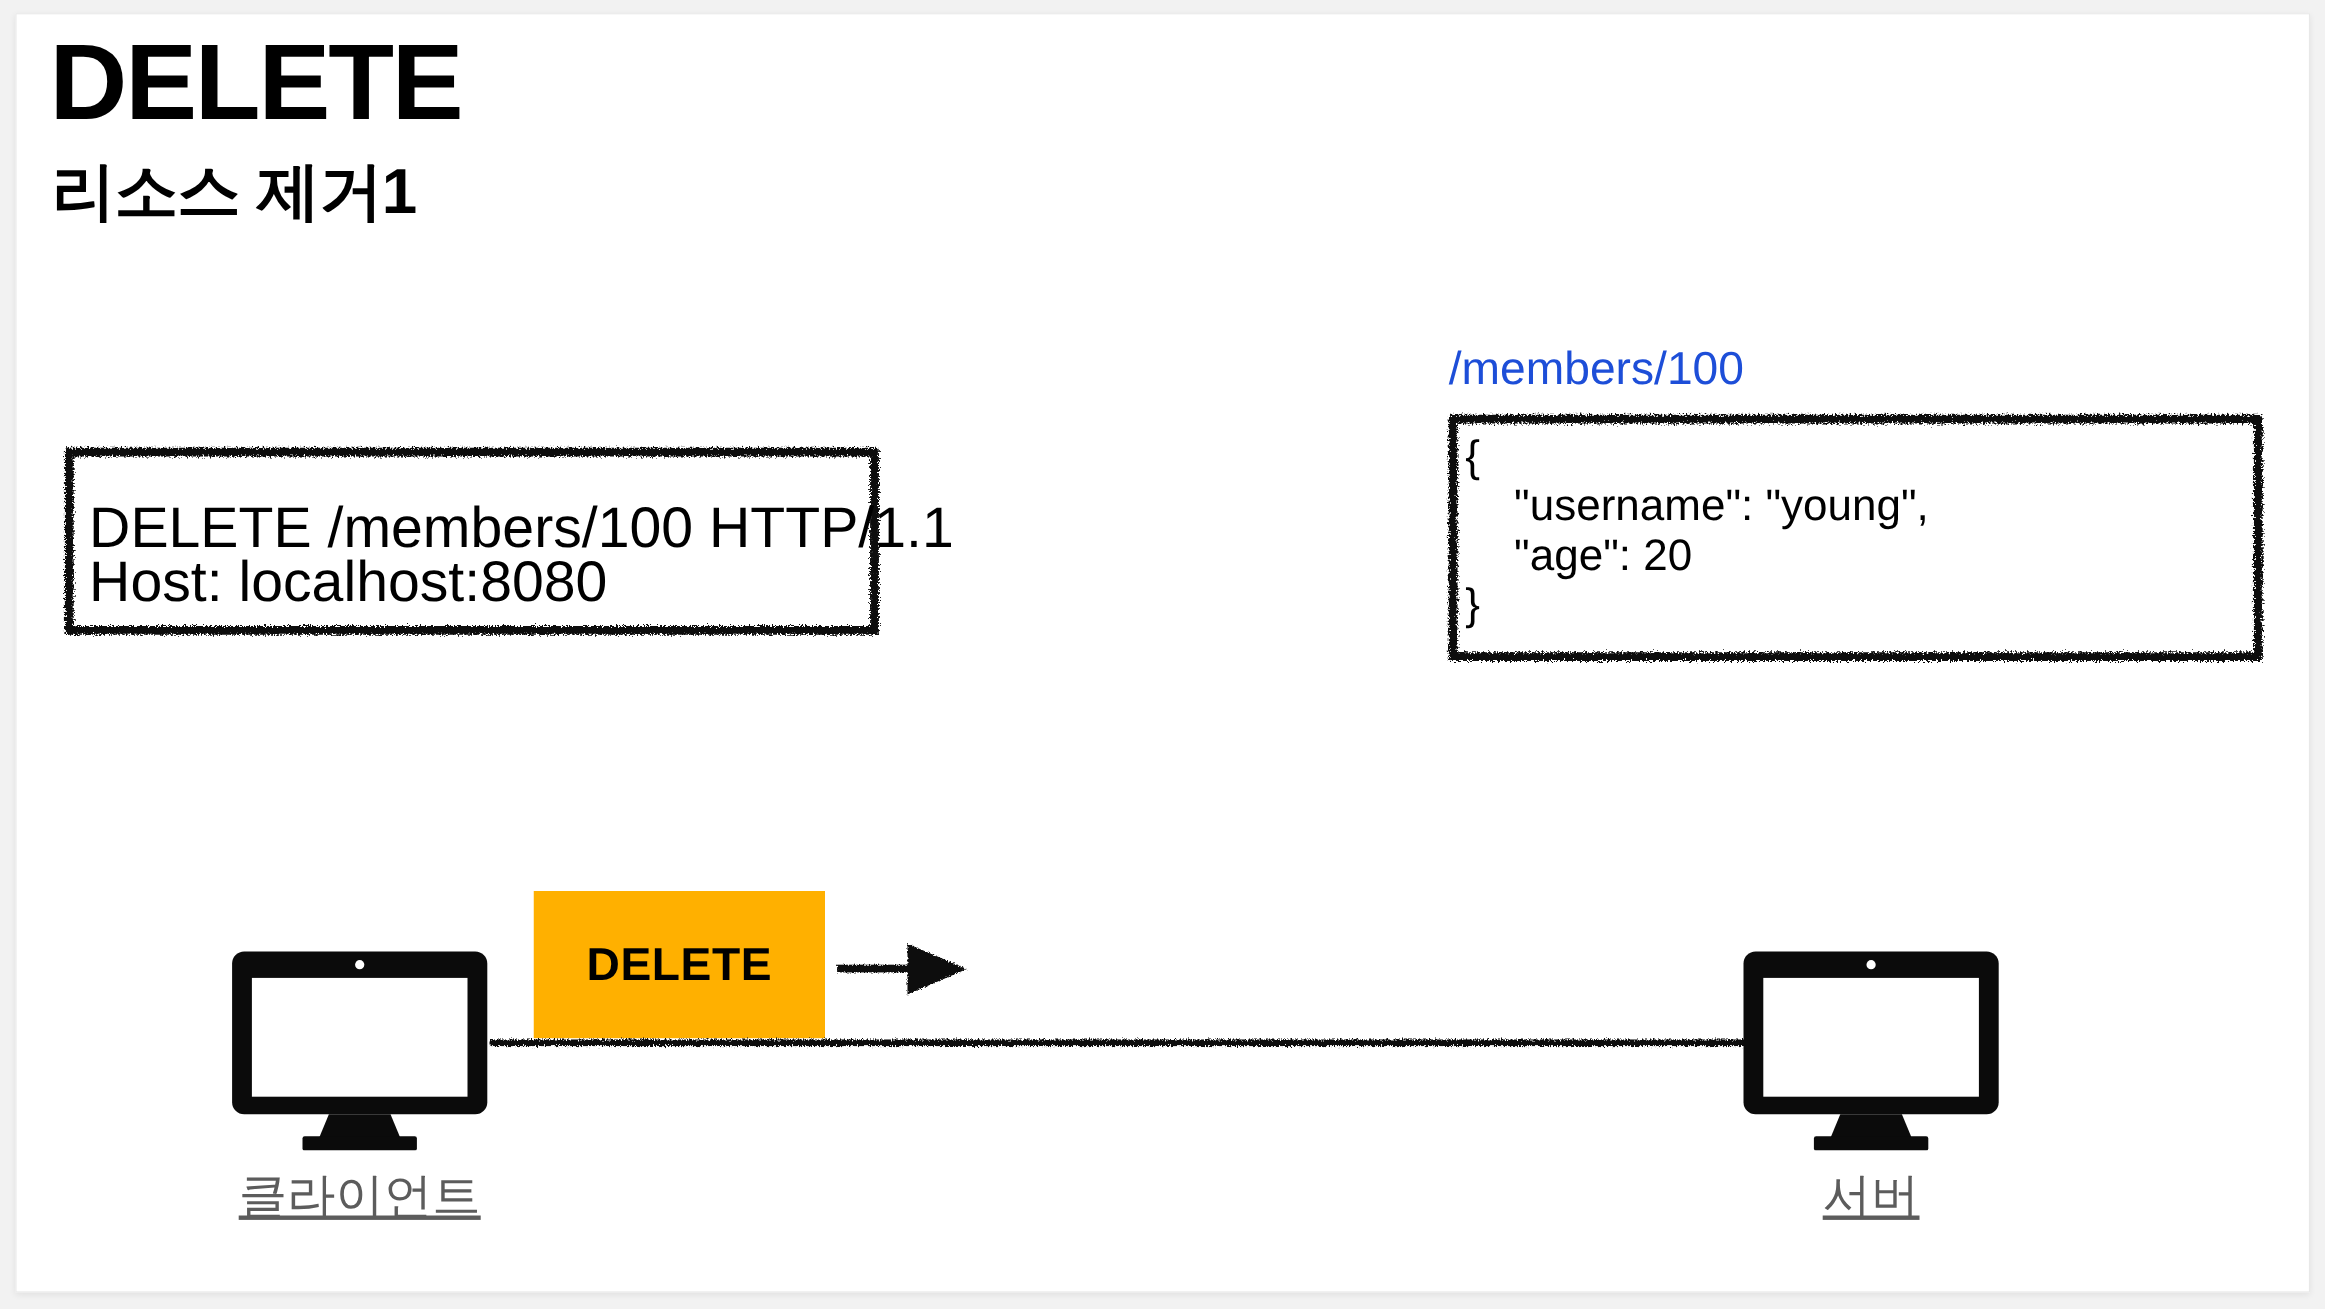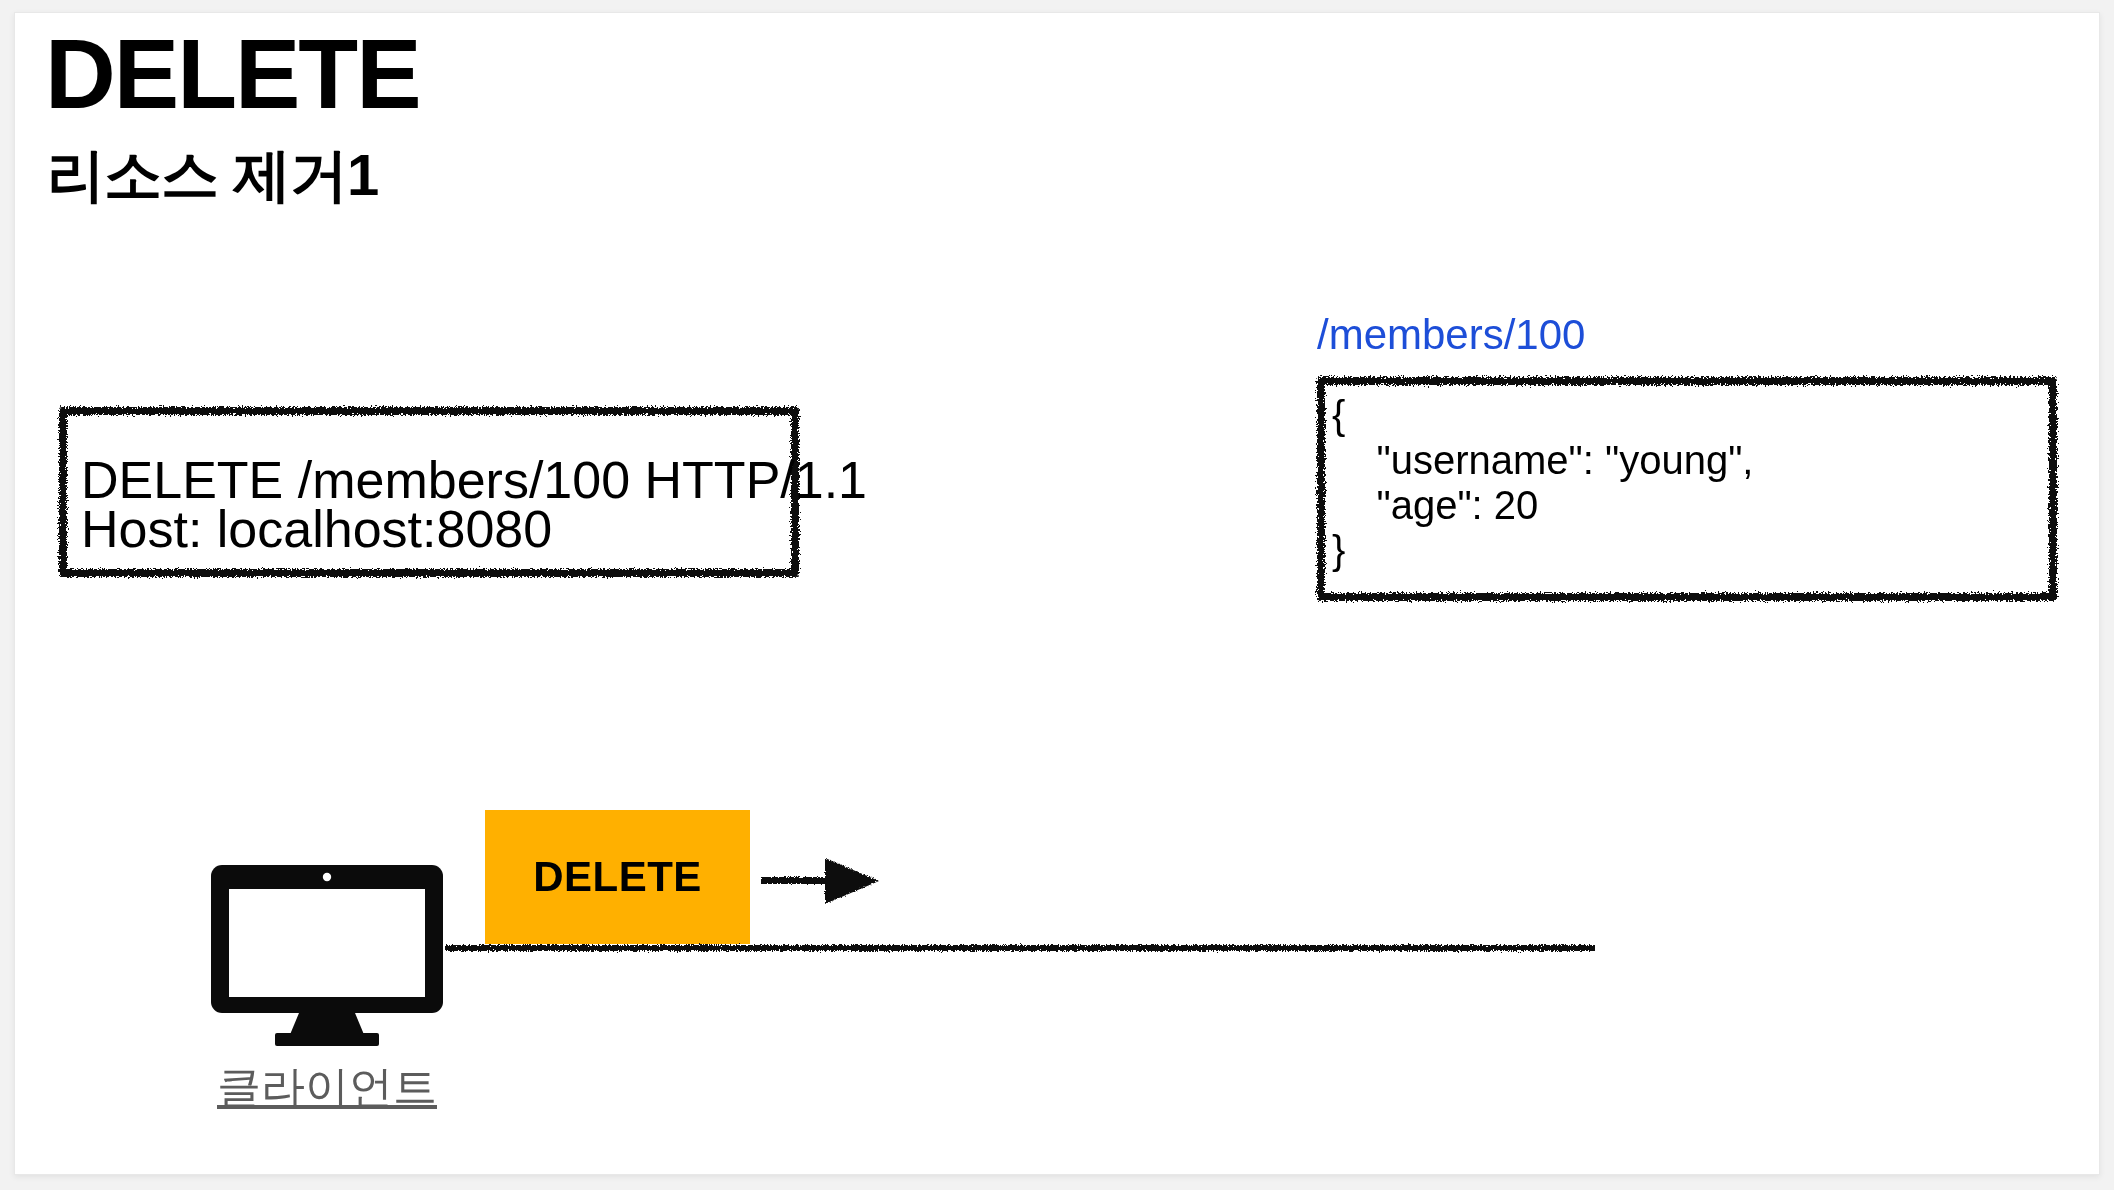--- a/index.html
+++ b/index.html
@@ -266,6 +266,16 @@
       <span class="node-label">클라이언트</span>
     </div>
 
+    <div class="node" id="server-node">
+      <svg class="monitor" width="240" height="185" viewBox="0 0 240 185">
+        <rect x="4" y="4" width="232" height="148" rx="11" ry="11" fill="#0b0b0b"></rect>
+        <rect x="22" y="28" width="196" height="108" fill="#ffffff"></rect>
+        <circle cx="120" cy="16" r="4.2" fill="#ffffff"></circle>
+        <path d="M 92 152 L 148 152 L 158 176 L 82 176 Z" fill="#0b0b0b"></path>
+        <rect x="68" y="172" width="104" height="13" rx="2" fill="#0b0b0b"></rect>
+      </svg>
+      <span class="node-label">서버</span>
+    </div>
 
   </div>
 </div>

